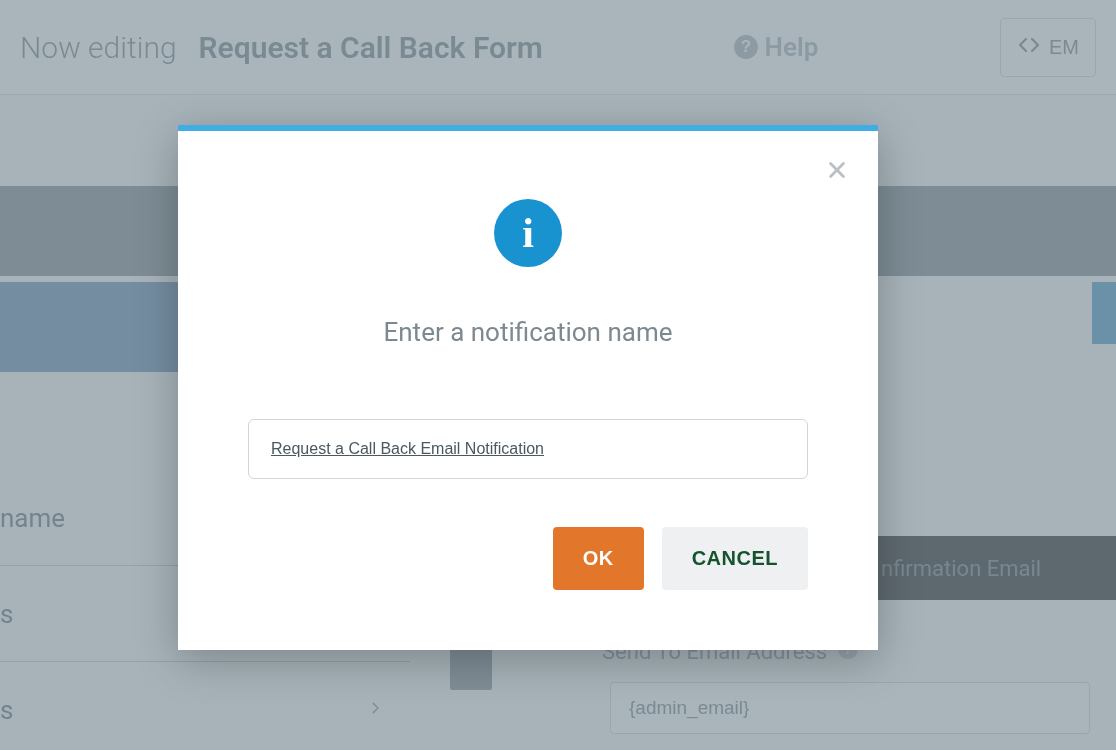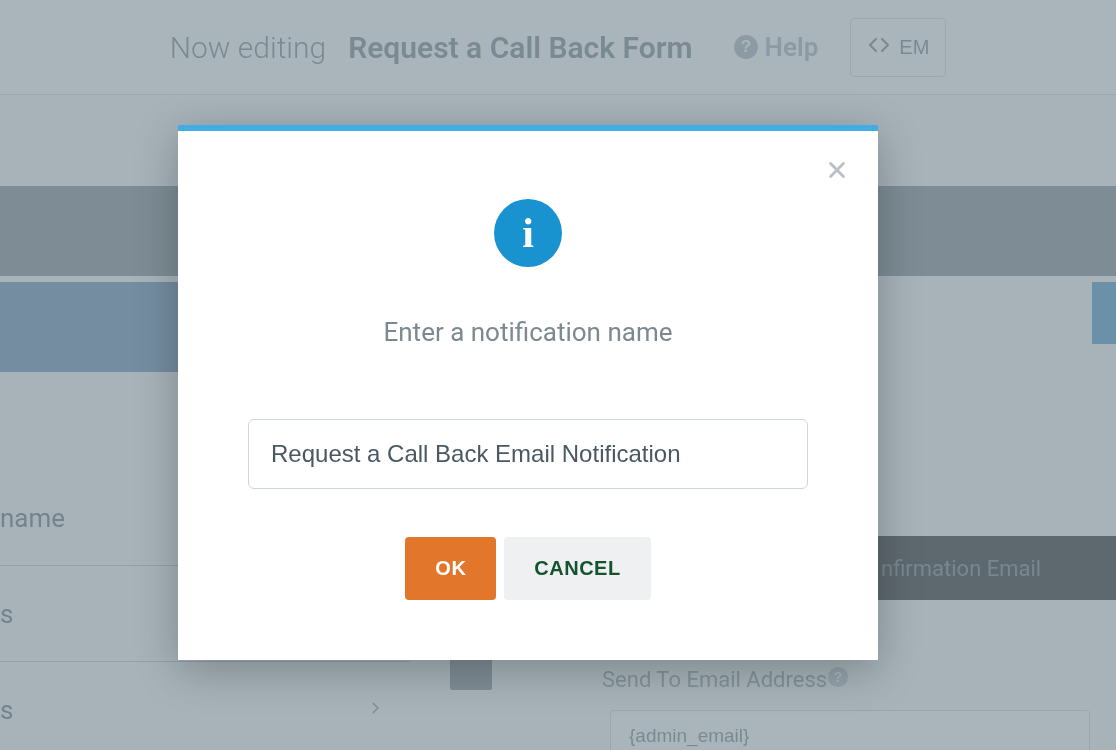--- a/index.html
+++ b/index.html
@@ -41,7 +41,7 @@
       width: 100%;
       display: flex;
       align-items: center;
-      justify-content: center;
+      justify-content: space-between;
       gap: 30px;
     }
     .editing-text {

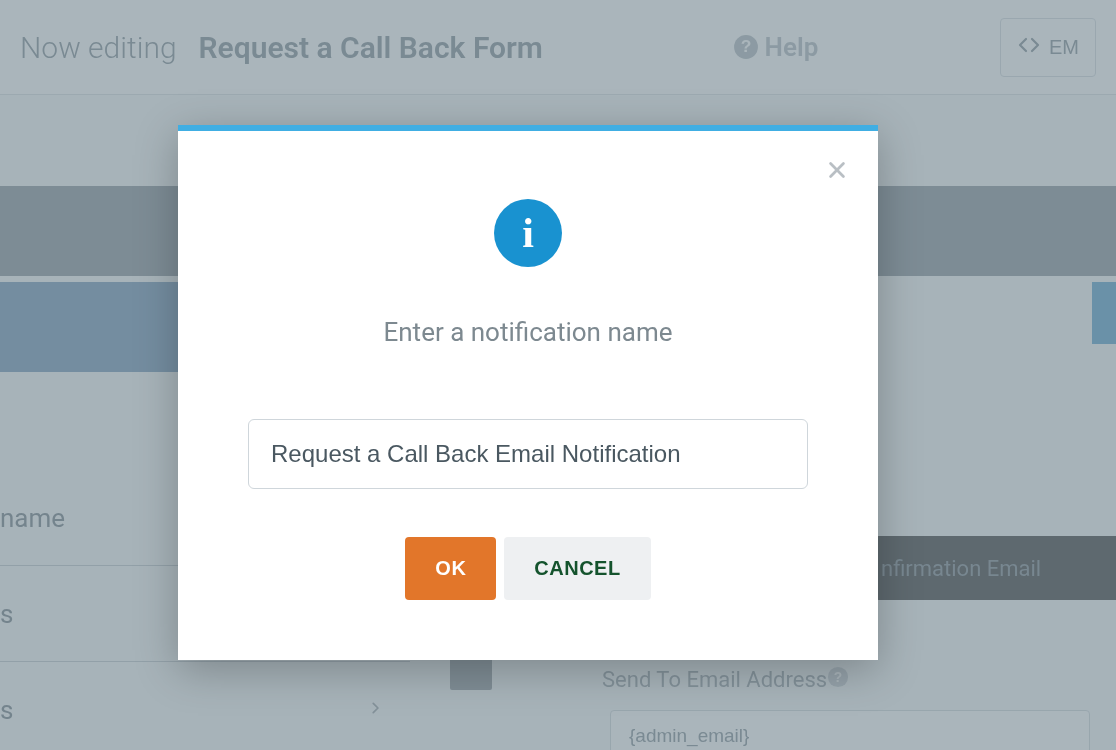--- a/index.html
+++ b/index.html
@@ -227,10 +227,11 @@
       border-radius: 6px;
       background: #ffffff;
       padding: 20px 22px;
-      font-size: 24px;
+      font-size: 16px;
       color: #4a5861;
       outline: none;
       margin-bottom: 48px;
+      text-decoration: underline;
     }
     .modal-actions {
       display: flex;

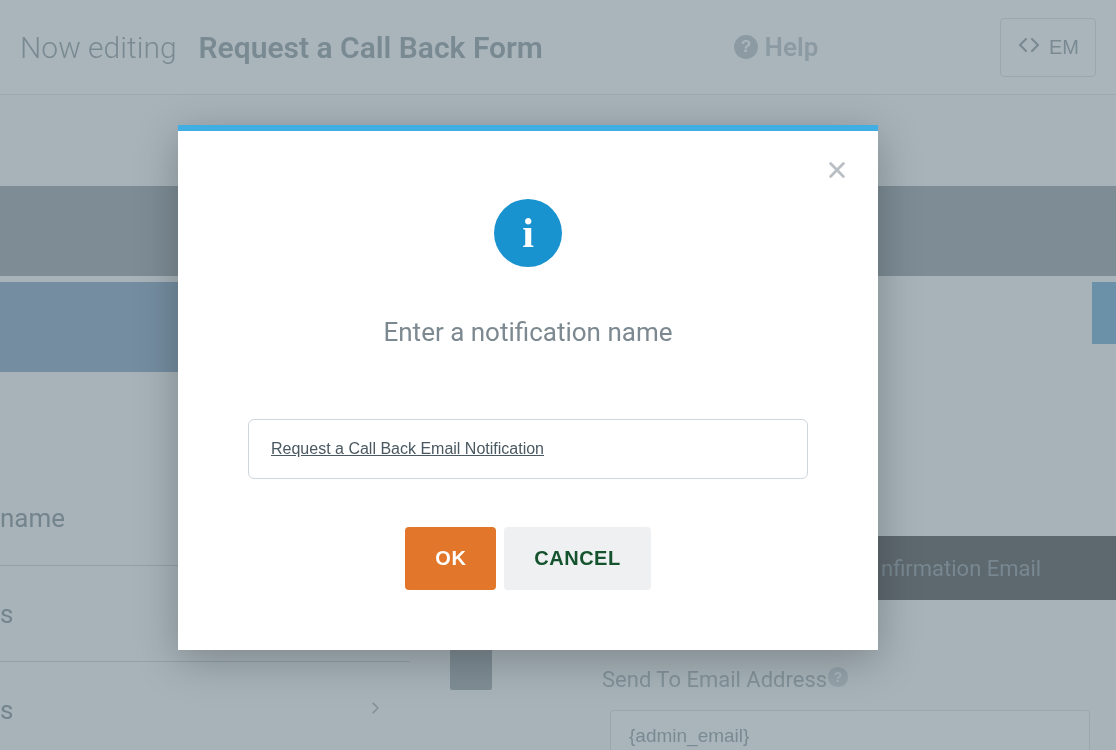--- a/index.html
+++ b/index.html
@@ -235,8 +235,8 @@
     }
     .modal-actions {
       display: flex;
-      justify-content: center;
-      gap: 8px;
+      justify-content: flex-end;
+      gap: 18px;
     }
     .btn {
       border: none;

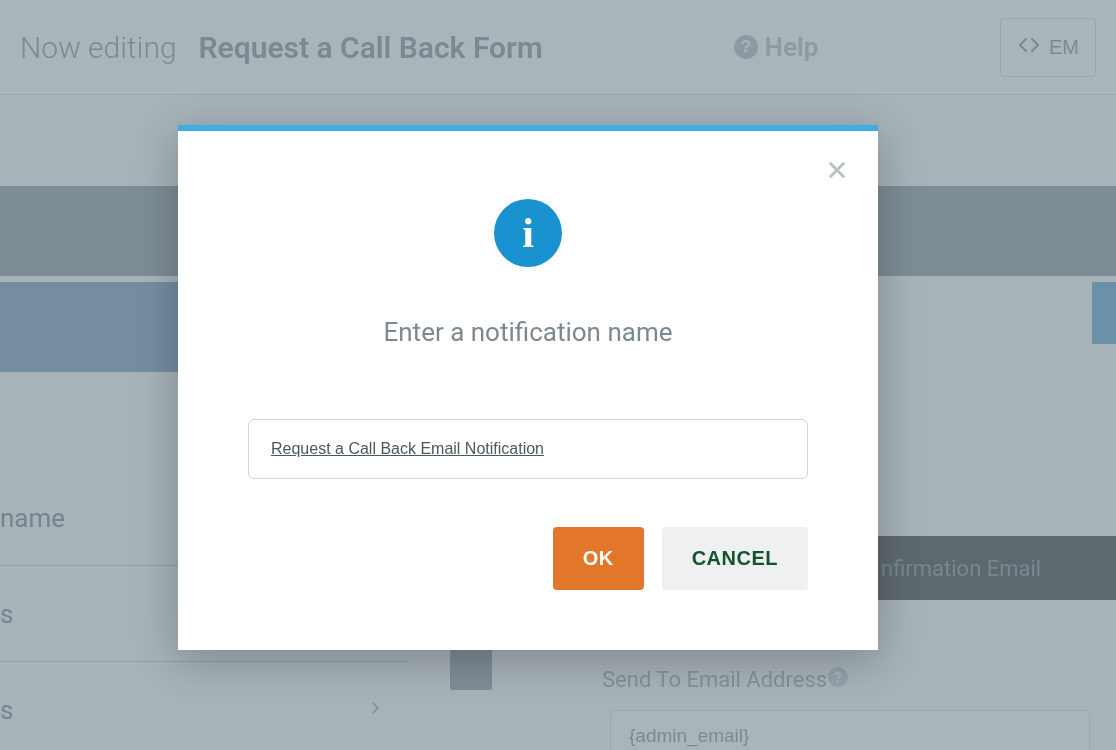--- a/index.html
+++ b/index.html
@@ -148,9 +148,9 @@
       width: 500px;
       display: flex;
       align-items: center;
+      gap: 10px;
       color: #7a868e;
       font-size: 22px;
-      margin-top: 28px;
     }
     .send-to-row .field-wrap {
       position: absolute;

